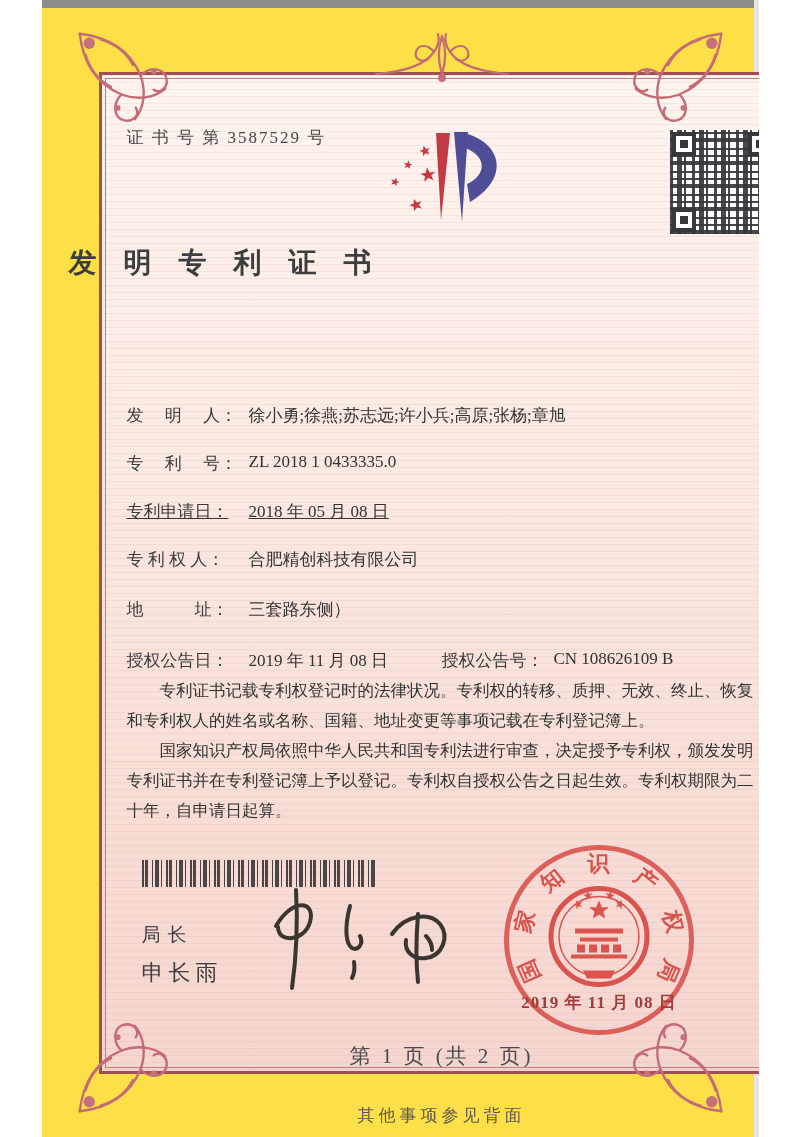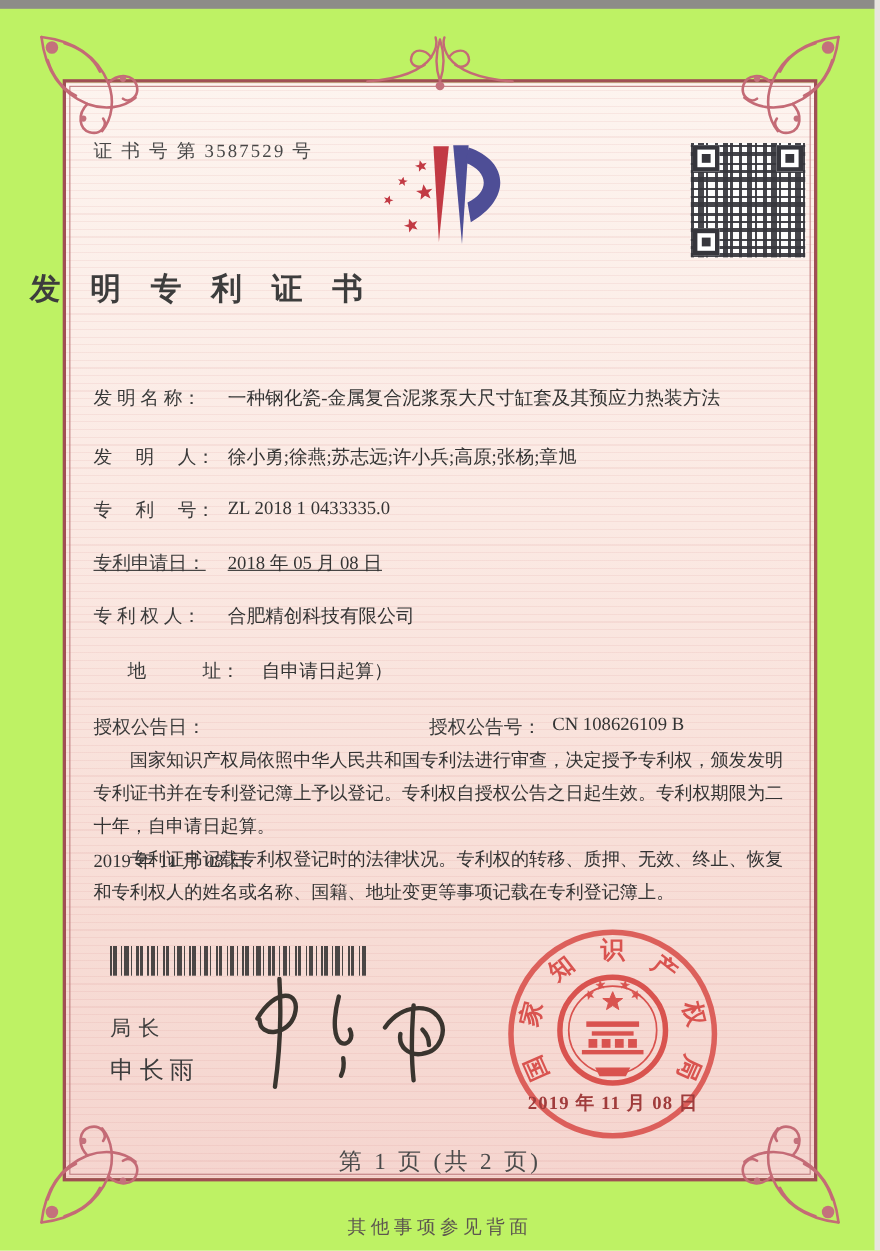--- a/index.html
+++ b/index.html
@@ -4,8 +4,8 @@
 <style>
   * { margin:0; padding:0; box-sizing:border-box; }
   body { background:#ffffff; font-family:"Liberation Serif","DejaVu Serif",serif; }
-  .page { position:relative; width:800px; height:1137px; margin:0 auto;
-          background:#bef264; overflow:hidden; }
+  .page { position:relative; width:717px; height:1137px; margin:0 auto;
+          background:#fde047; overflow:hidden; }
   .photo-edge-top { position:absolute; left:0; top:0; width:800px; height:8px; background:#8d8c88; }
   .photo-edge-right { position:absolute; right:0; top:0; width:5px; height:1137px; background:#e8e5df; }
 

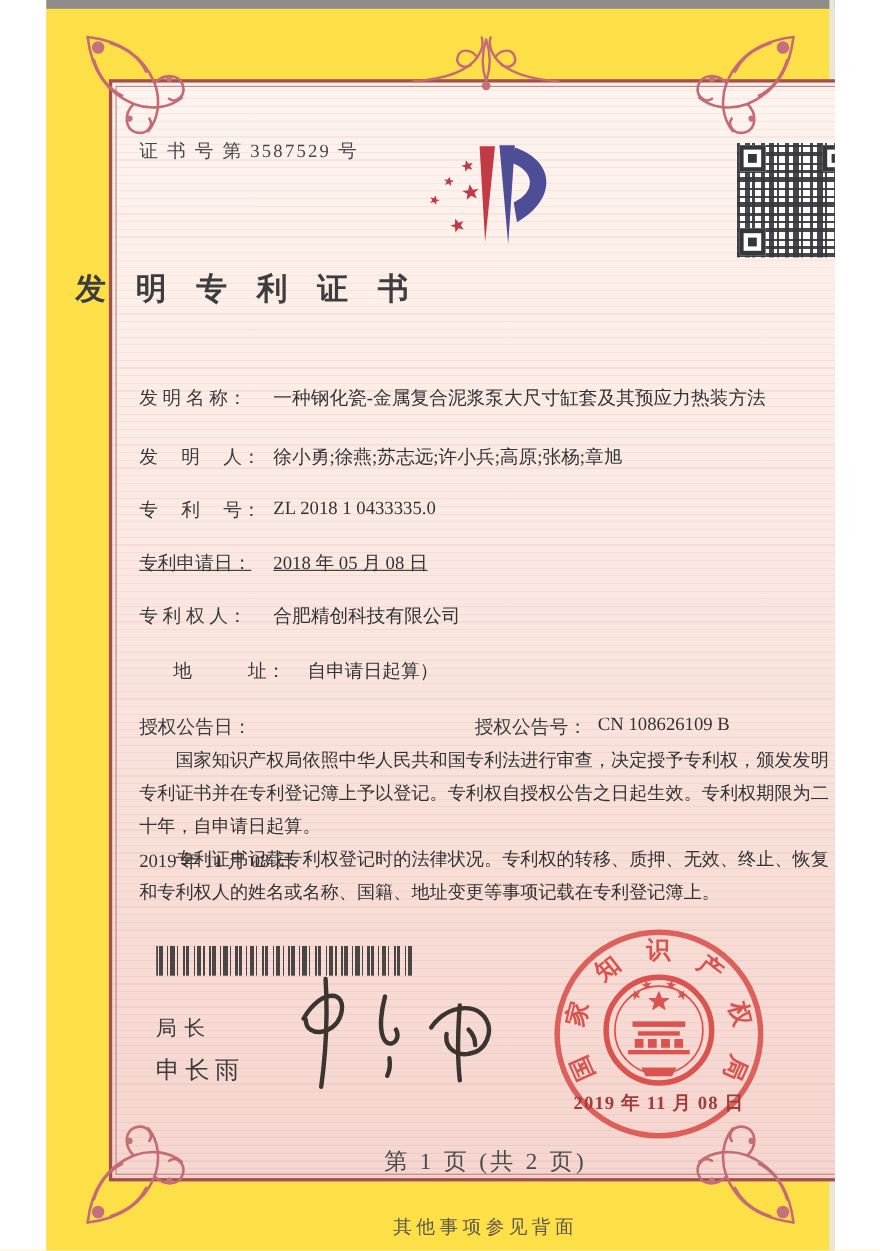--- a/index.html
+++ b/index.html
@@ -176,10 +176,6 @@
 
     <div class="title">发明专利证书</div>
 
-    <div class="row r-name">
-      <span class="lab">发 明 名 称：</span>
-      <span class="val">一种钢化瓷-金属复合泥浆泵大尺寸缸套及其预应力热装方法</span>
-    </div>
     <div class="row r-inv">
       <span class="lab">发　 明　 人：</span>
       <span class="val">徐小勇;徐燕;苏志远;许小兵;高原;张杨;章旭</span>

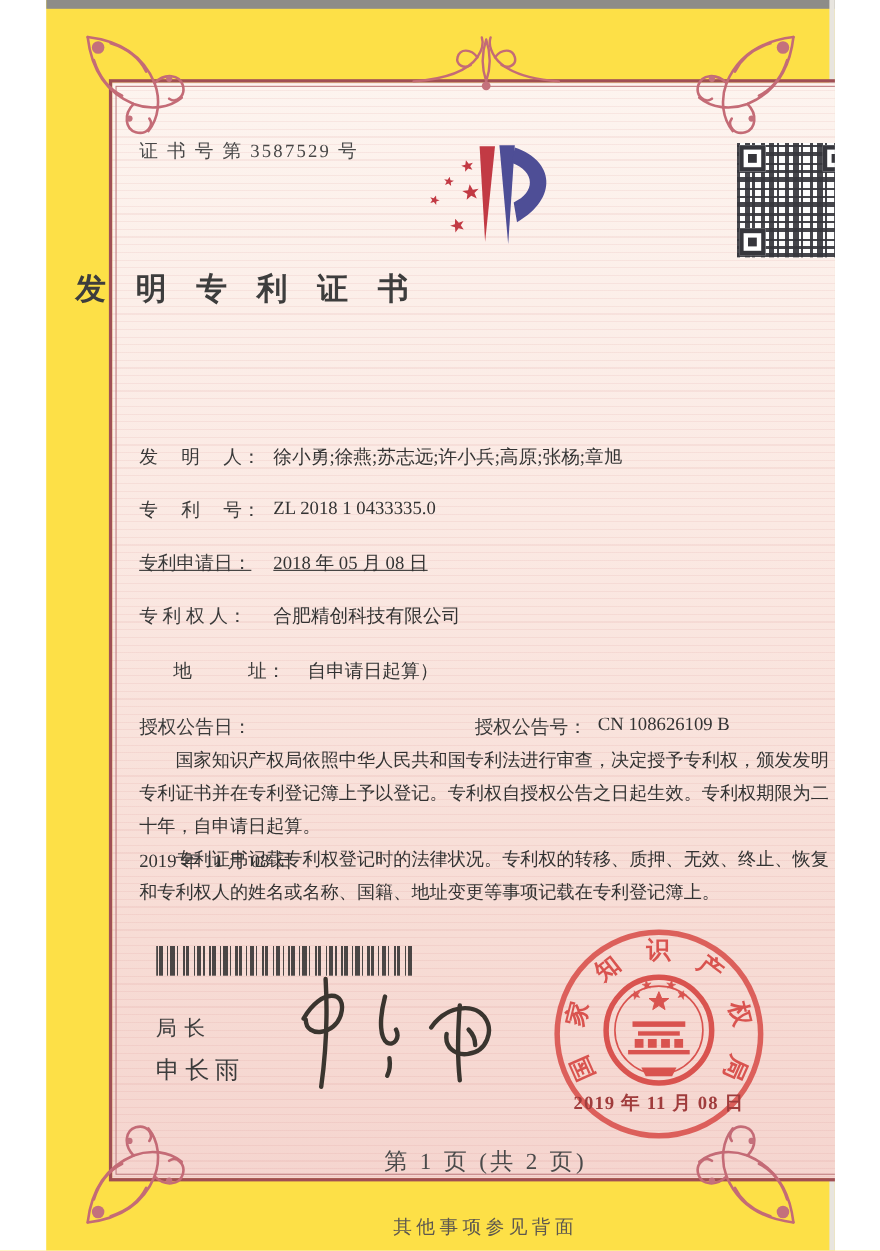--- a/index.html
+++ b/index.html
@@ -39,7 +39,7 @@
   .row .lab { width:122px; flex:0 0 122px; color:#3a3a3a; }
   .row .val { flex:1; }
   .r-name { top:350px; } .r-inv { top:404px;justify-content:center; } .r-pno { top:452px; }
-  .r-fil { top:500px;text-decoration:underline; } .r-own { top:548px; } .r-addr { top:595px; line-height:29px;margin-left:31px; }
+  .r-fil { top:500px;text-decoration:underline; } .r-own { top:548px; } .r-addr { top:595px; line-height:29px; }
   .r-grant { top:649px;flex-direction:column; }
   .grant2 { position:absolute; left:305px; display:flex; width:320px; }
   .grant2 .lab { width:112px; flex:0 0 112px; }

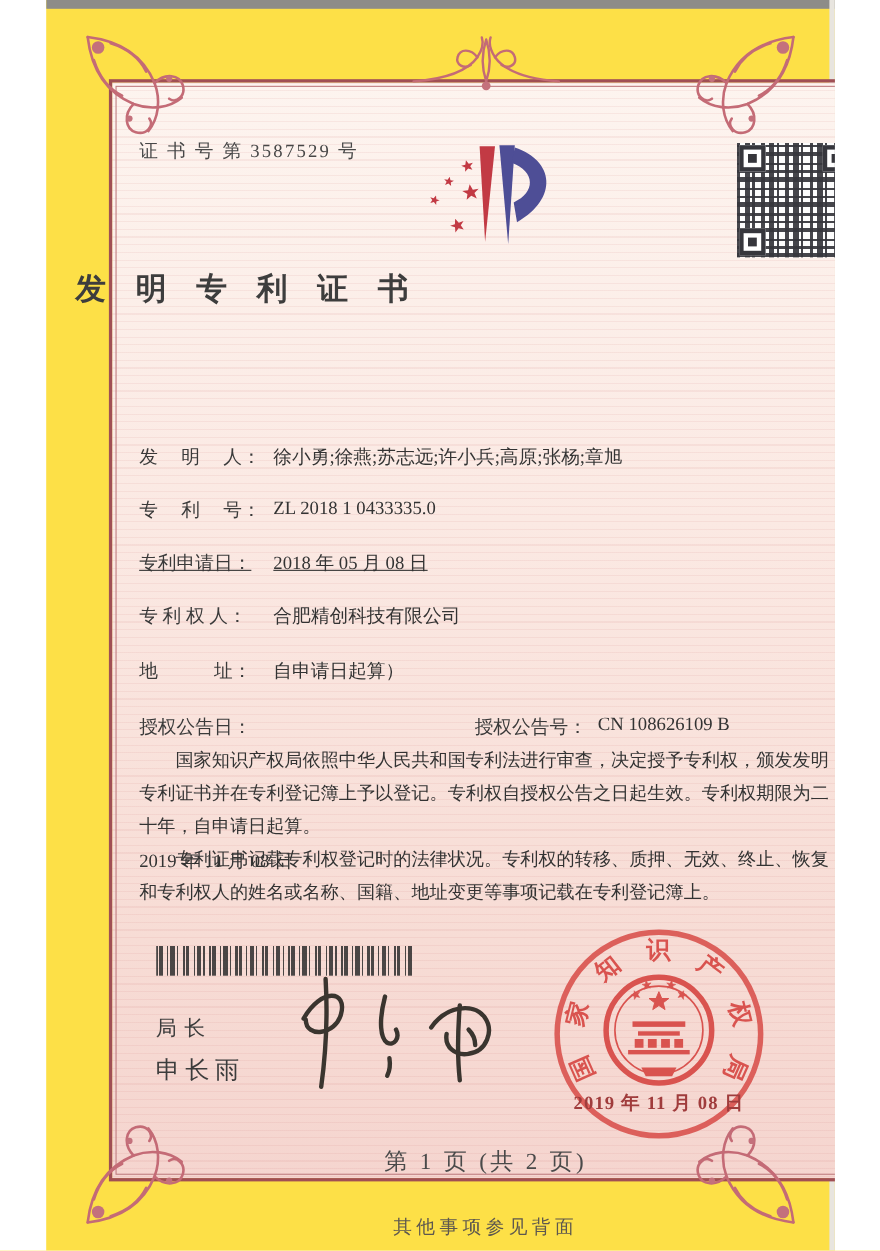--- a/index.html
+++ b/index.html
@@ -195,7 +195,7 @@
     <div class="row r-addr">
       <span class="lab">地　　　址：</span>
       <span class="val">
-        <span style="display:block;">自申请日起算）</span>
+        <span style="display:block;">三套路东侧）</span>
       </span>
     </div>
     <div class="row r-grant">

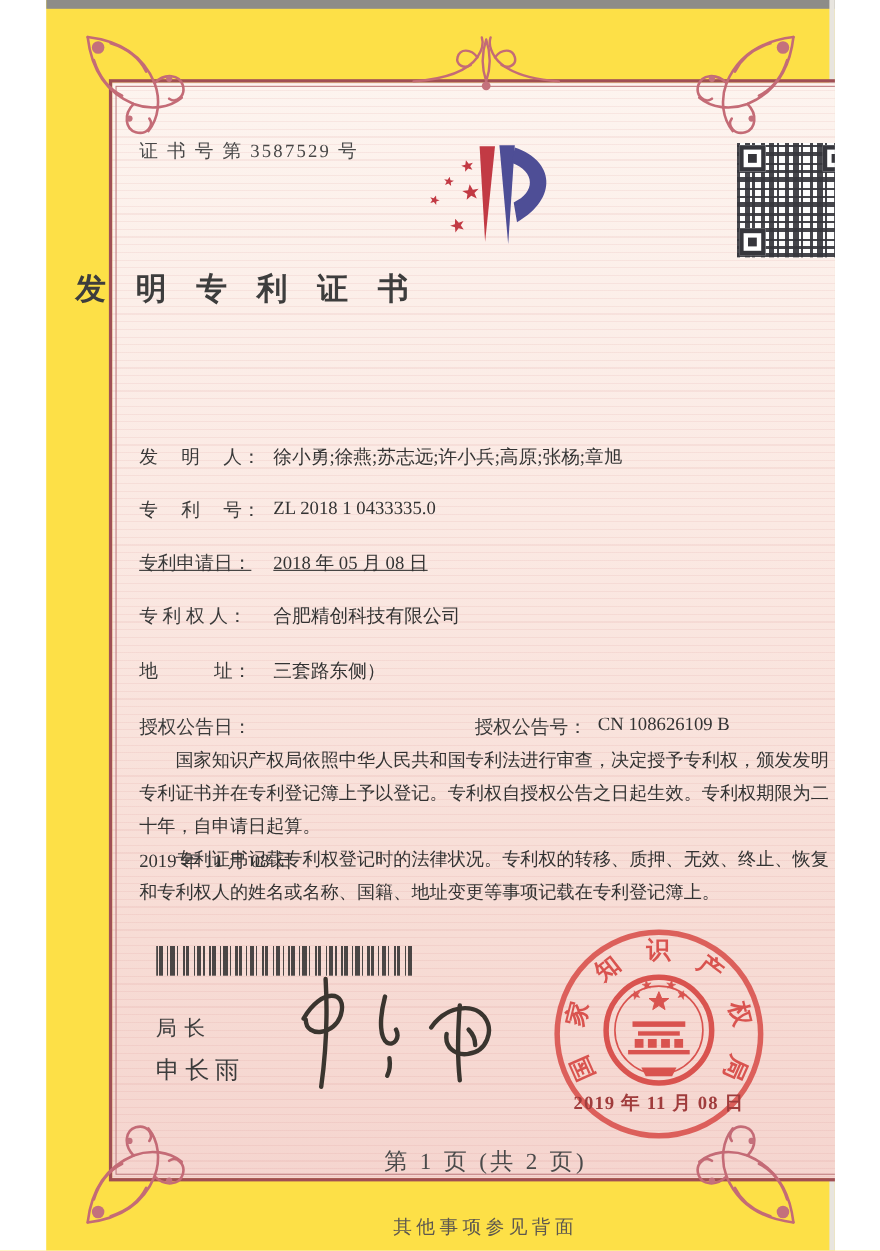--- a/index.html
+++ b/index.html
@@ -40,7 +40,7 @@
   .row .val { flex:1; }
   .r-name { top:350px; } .r-inv { top:404px;justify-content:center; } .r-pno { top:452px; }
   .r-fil { top:500px;text-decoration:underline; } .r-own { top:548px; } .r-addr { top:595px; line-height:29px; }
-  .r-grant { top:649px;flex-direction:column; }
+  .r-grant { top:649px; }
   .grant2 { position:absolute; left:305px; display:flex; width:320px; }
   .grant2 .lab { width:112px; flex:0 0 112px; }
 

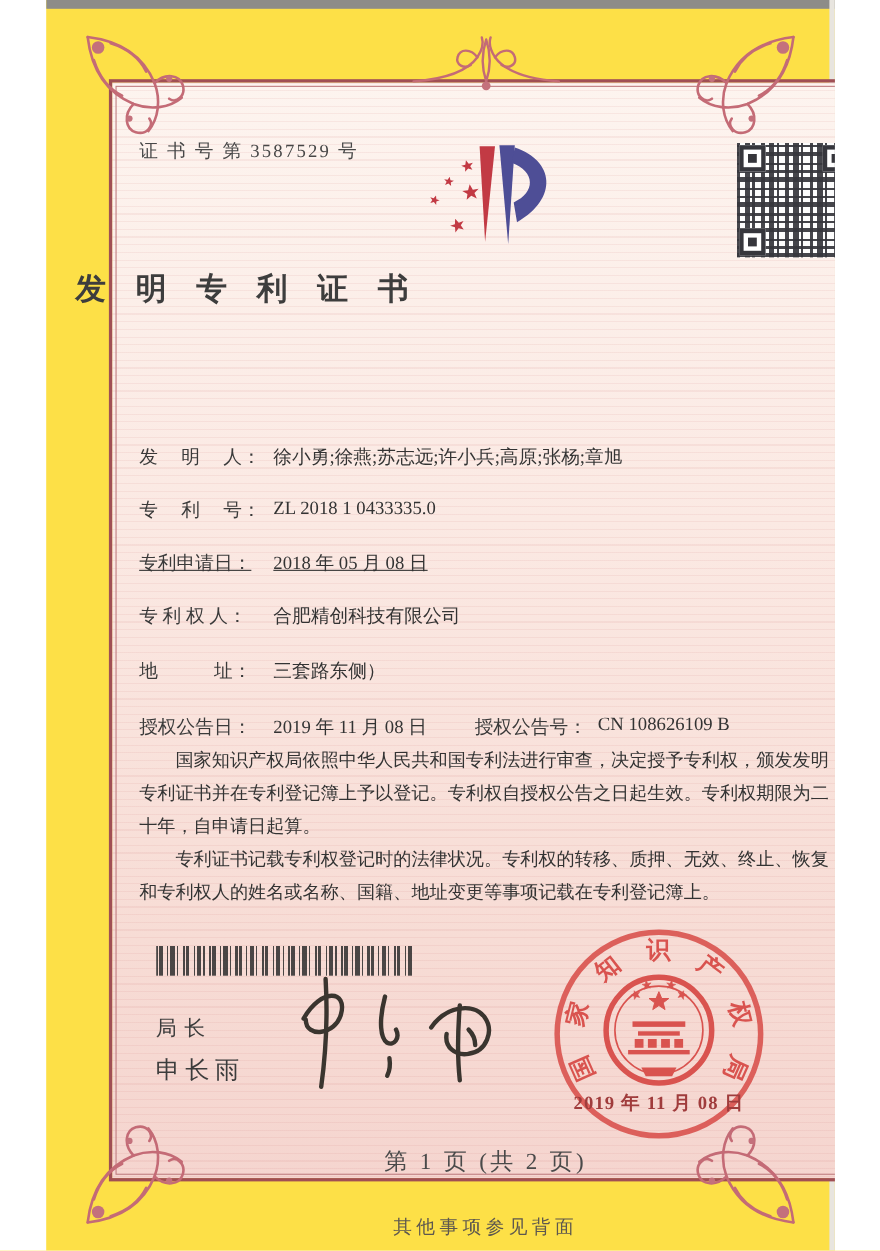--- a/index.html
+++ b/index.html
@@ -41,7 +41,7 @@
   .r-name { top:350px; } .r-inv { top:404px;justify-content:center; } .r-pno { top:452px; }
   .r-fil { top:500px;text-decoration:underline; } .r-own { top:548px; } .r-addr { top:595px; line-height:29px; }
   .r-grant { top:649px; }
-  .grant2 { position:absolute; left:305px; display:flex; width:320px; }
+  .grant2 { position:absolute; left:315px; display:flex; width:320px; }
   .grant2 .lab { width:112px; flex:0 0 112px; }
 
   .paras { position:absolute; left:85px; top:676px; width:632px; font-size:16.5px;

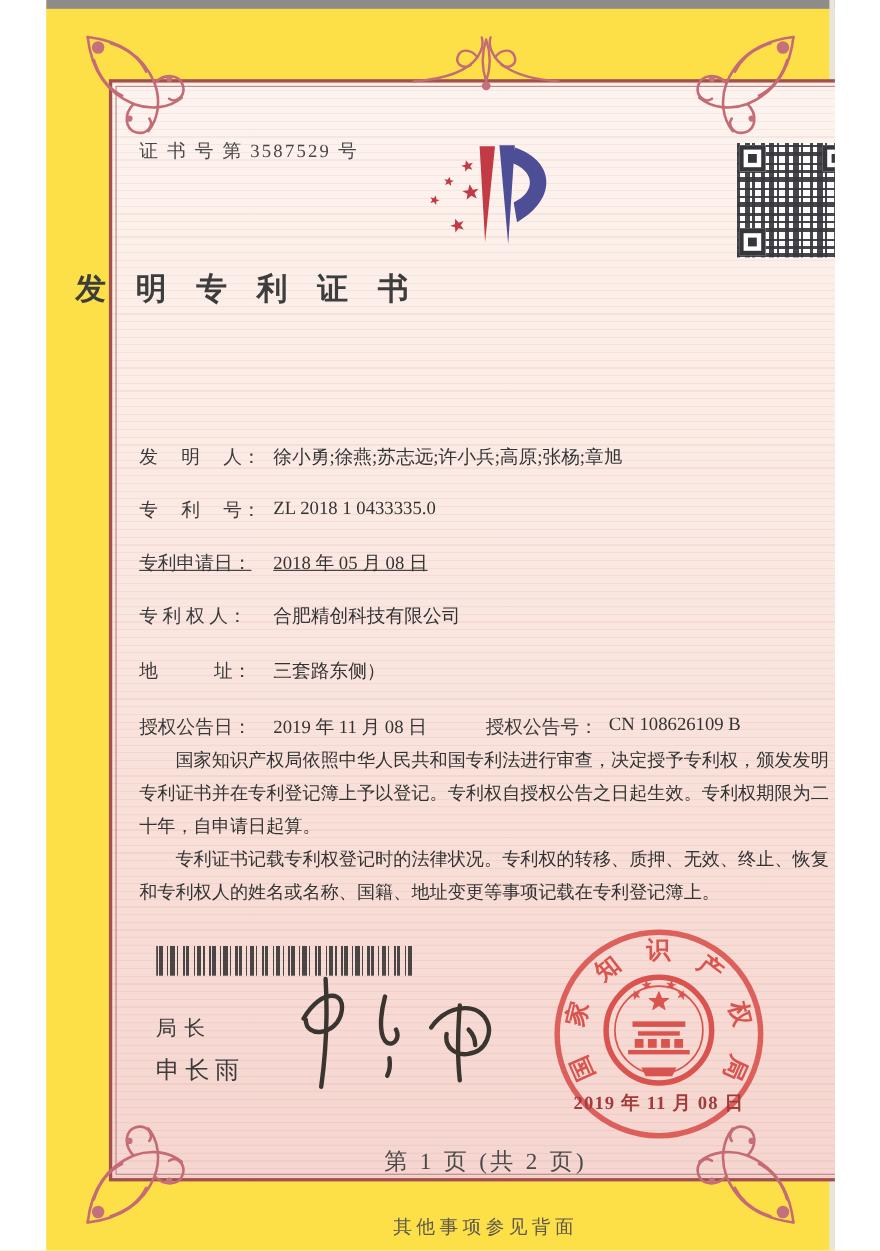--- a/index.html
+++ b/index.html
@@ -208,8 +208,8 @@
     </div>
 
     <div class="paras">
+      <p>专利证书记载专利权登记时的法律状况。专利权的转移、质押、无效、终止、恢复和专利权人的姓名或名称、国籍、地址变更等事项记载在专利登记簿上。</p>
       <p>国家知识产权局依照中华人民共和国专利法进行审查，决定授予专利权，颁发发明专利证书并在专利登记簿上予以登记。专利权自授权公告之日起生效。专利权期限为二十年，自申请日起算。</p>
-      <p>专利证书记载专利权登记时的法律状况。专利权的转移、质押、无效、终止、恢复和专利权人的姓名或名称、国籍、地址变更等事项记载在专利登记簿上。</p>
     </div>
 
     <div class="barcode"></div>

